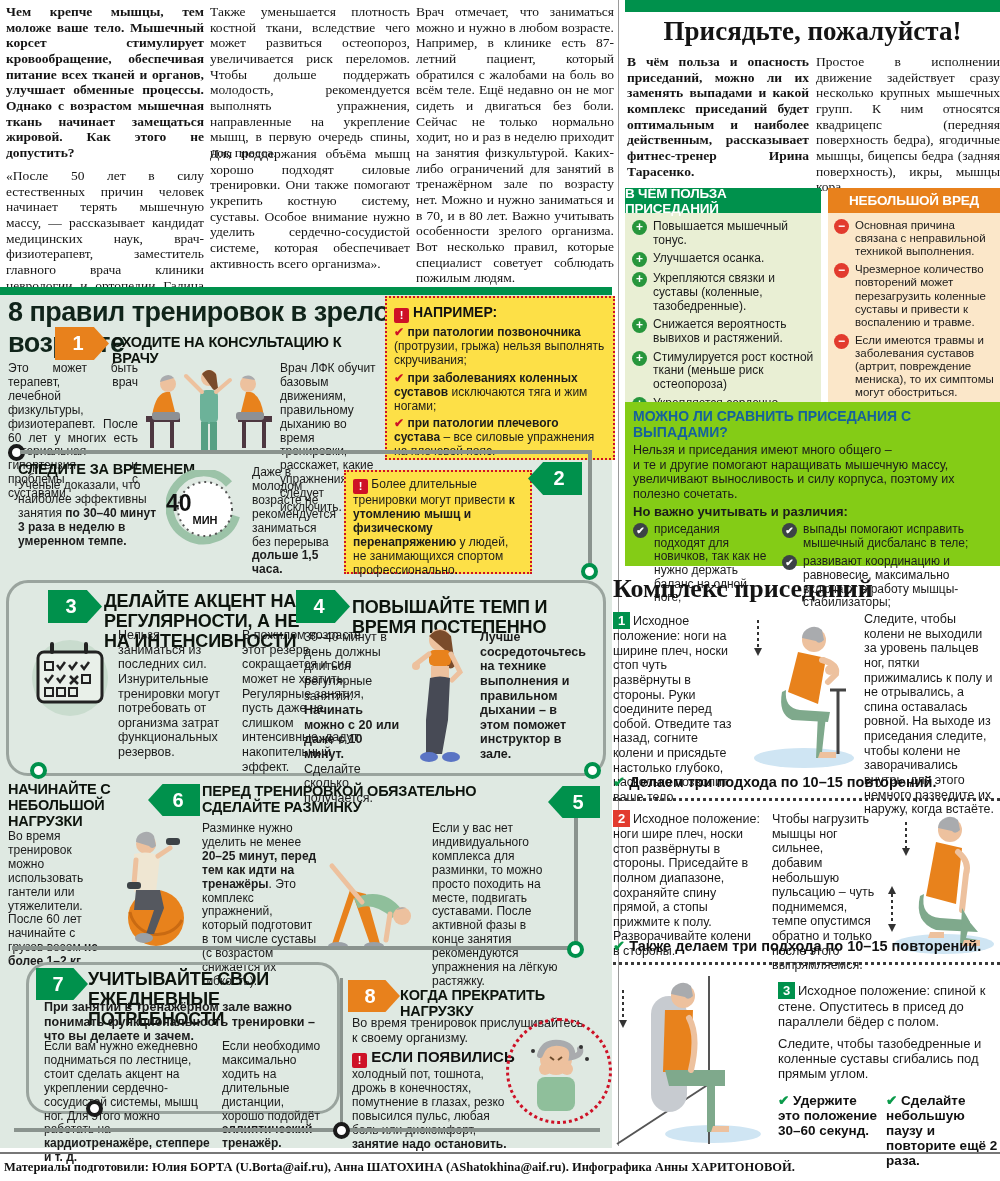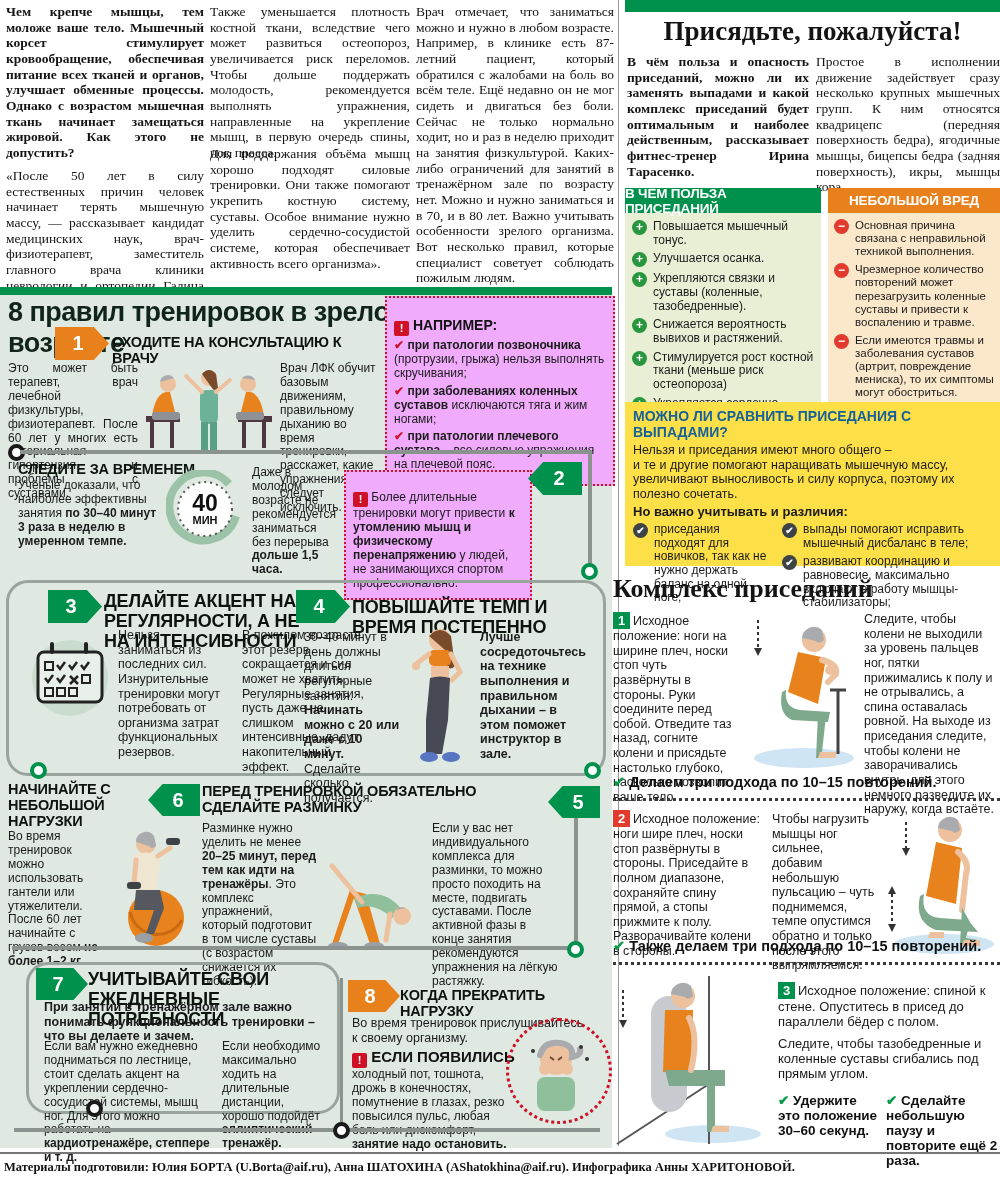--- a/index.html
+++ b/index.html
@@ -21,7 +21,7 @@
   .ring{width:9px;height:9px;border-radius:50%;background:#fff;border:4px solid #1a1a1a}
   .ring.g{border-color:#00914c}
   .tline{background:#8a938e}
-  .alertbox{border:2px dotted #ce1126;background:#f0abfc;padding:19px 7px}
+  .alertbox{border:2px dotted #ce1126;background:#fde047;padding:6px 7px}
   .bang{display:inline-block;width:15px;height:15px;background:#ce1126;color:#fff;font-weight:bold;font-size:11px;line-height:15px;text-align:center;border-radius:2px;vertical-align:-2px}
   .redchk{color:#ce1126;font-weight:bold}
   .chk{color:#0a9a4a;font-weight:bold}

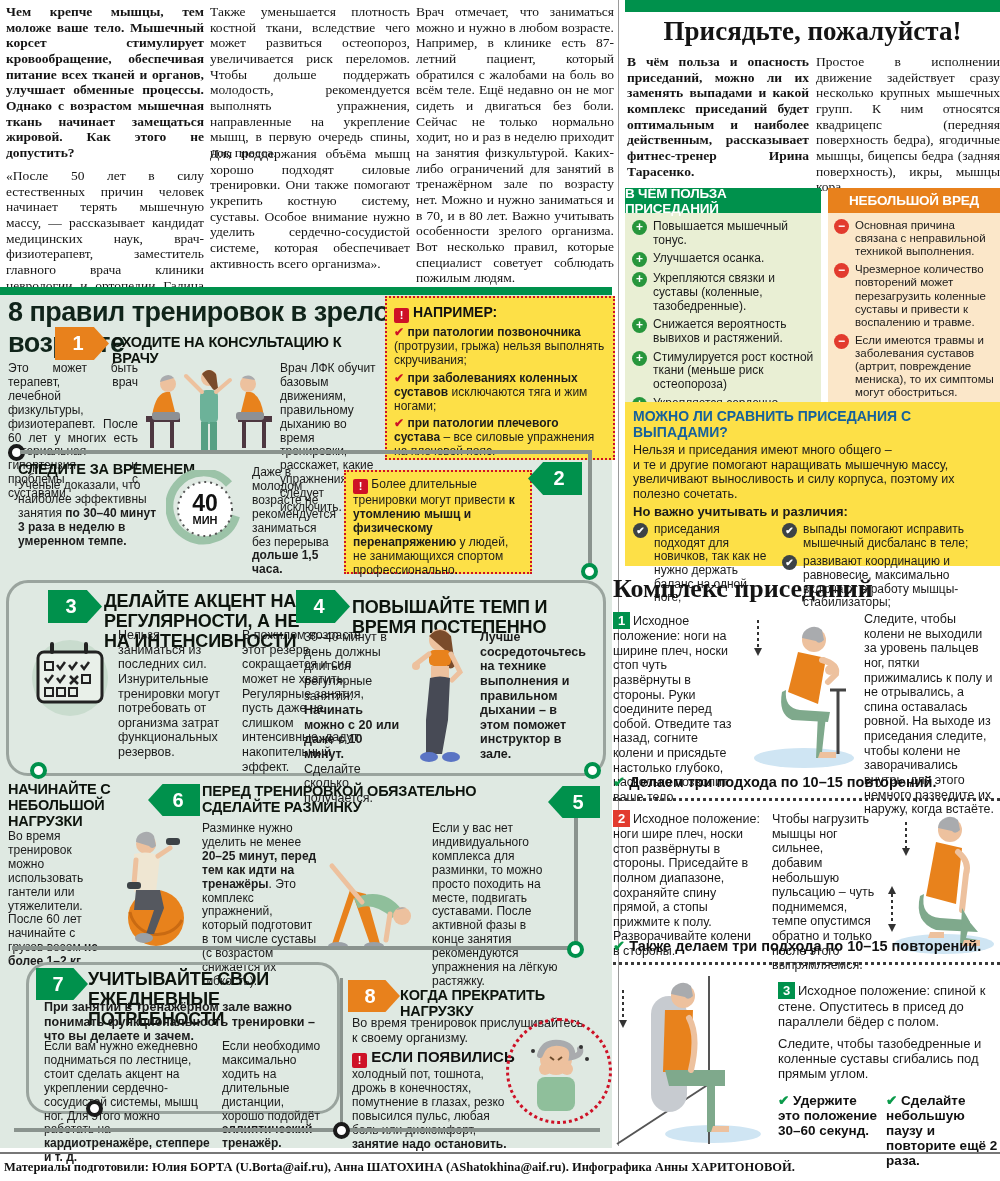--- a/index.html
+++ b/index.html
@@ -282,7 +282,7 @@
     </div>
   </div>
 
-  <div class="abs" style="left:625px;top:402px;width:375px;height:164px;background:#fde047;padding:6px 8px;box-sizing:border-box">
+  <div class="abs" style="left:625px;top:402px;width:375px;height:164px;background:#84cc16;padding:6px 8px;box-sizing:border-box">
     <div style="font-size:14px;font-weight:bold;color:#16619c;margin-bottom:3px">МОЖНО ЛИ СРАВНИТЬ ПРИСЕДАНИЯ С ВЫПАДАМИ?</div>
     <div class="t12" style="font-size:12.5px">Нельзя и приседания имеют много общего –</div>
     <div class="t12" style="font-size:12.5px;margin-bottom:3px">и те и другие помогают наращивать мышечную массу, увеличивают выносливость и силу корпуса, поэтому их полезно сочетать.</div>

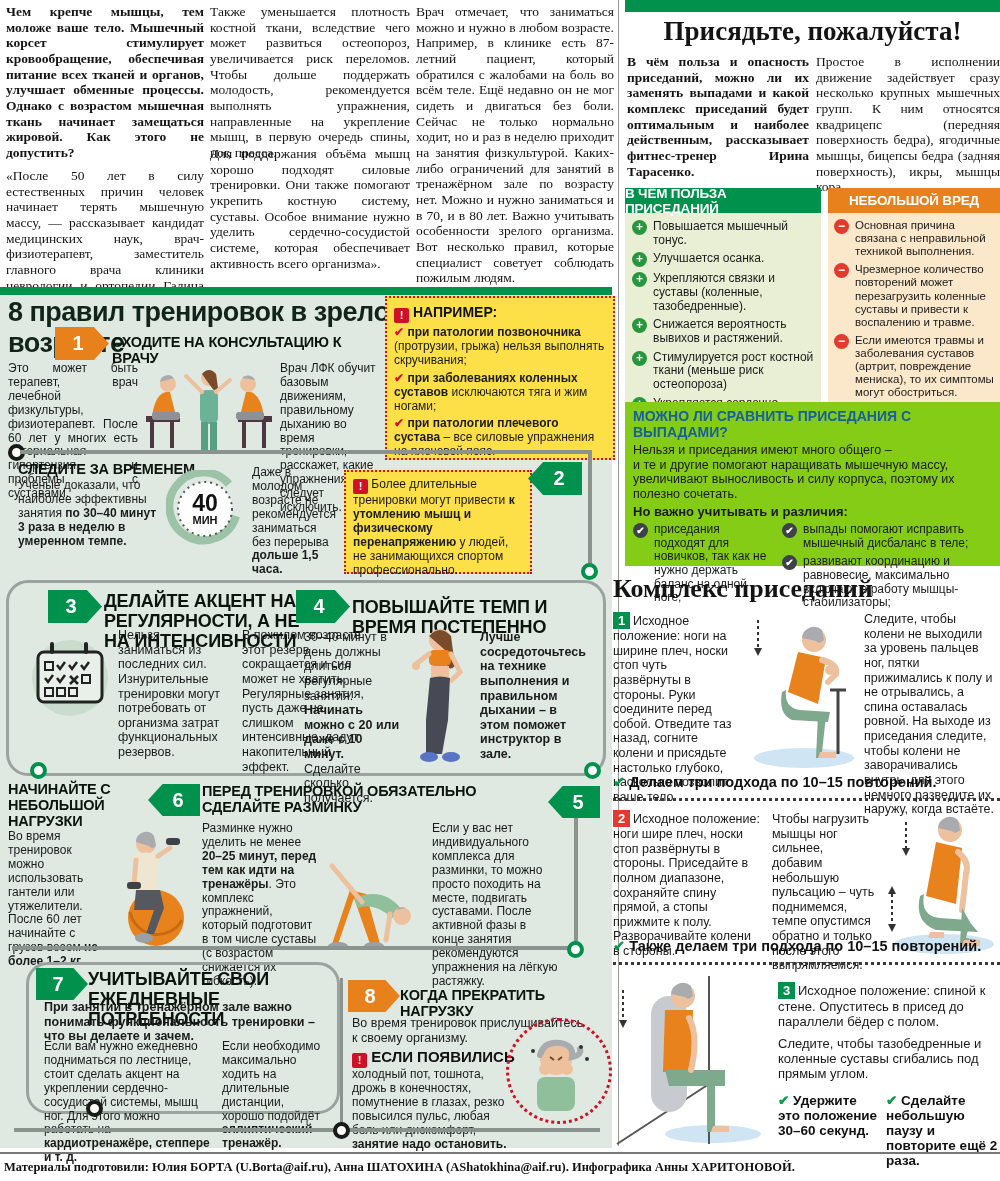--- a/index.html
+++ b/index.html
@@ -103,7 +103,7 @@
       <path d="M63 14 A34 34 0 1 0 70 46" fill="none" stroke="#9cc3a8" stroke-width="8"></path>
       <circle cx="39" cy="39" r="27" fill="#fff" stroke="#555" stroke-width="2" stroke-dasharray="2 4"></circle>
     </svg>
-    <div class="abs" style="left:0;top:20px;width:78px;text-align:center;font-size:23px;font-weight:bold;color:#111">40</div>
+    <div class="abs" style="left:0;top:20px;width:78px;text-align:left;font-size:23px;font-weight:bold;color:#111">40</div>
     <div class="abs" style="left:0;top:44px;width:78px;text-align:center;font-size:11px;font-weight:bold;color:#111">МИН</div>
   </div>
   <div class="abs t12" style="left:252px;top:466px;width:86px"><span>Даже в молодом возрасте не рекомендуется заниматься без перерыва </span><span class="b">дольше 1,5 часа.</span></div>

